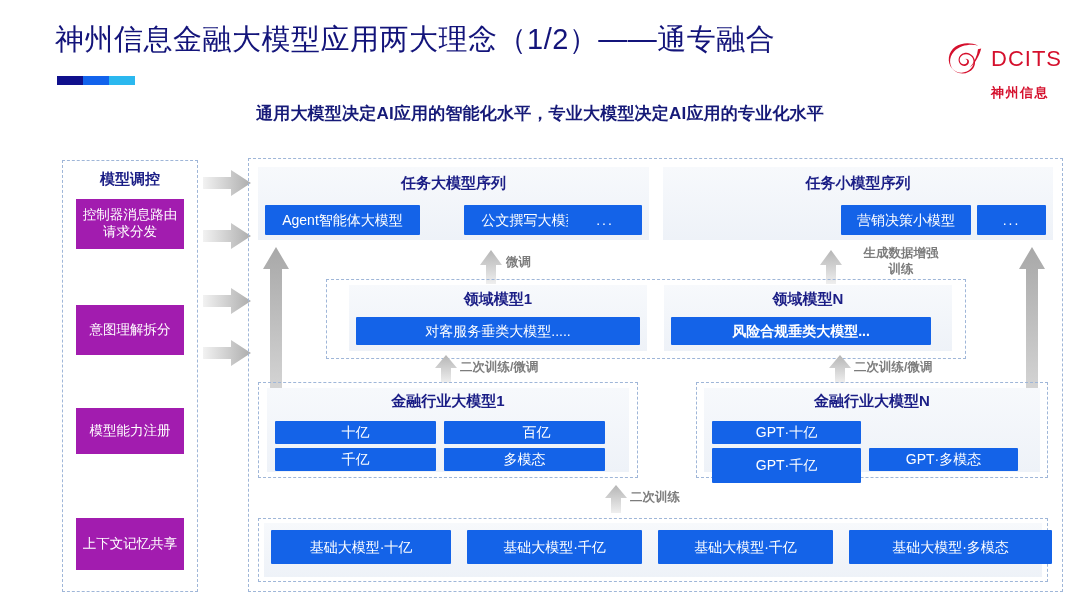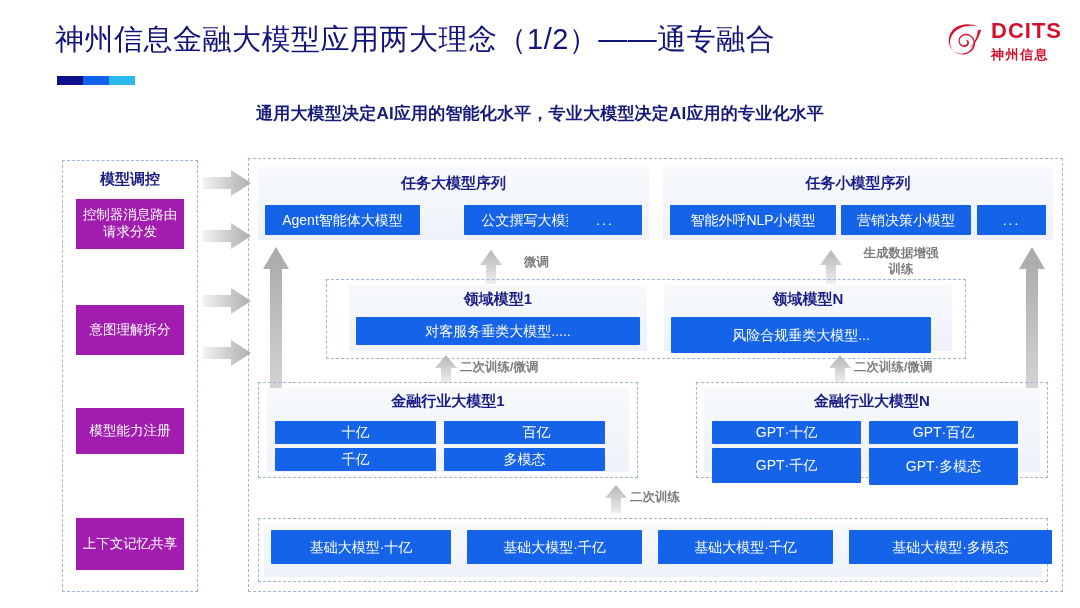--- a/index.html
+++ b/index.html
@@ -37,7 +37,7 @@
   .logo { position:absolute; right: 18px; top: 20px; display:flex; align-items:center; gap:6px; }
   .logo-mark { width: 38px; height: 40px; }
   .logo-text { display:flex; flex-direction:column; line-height:1; }
-  .logo-en { font-size: 22px; font-weight: bold; color:#d5102d; letter-spacing:1px; }
+  .logo-en { font-size: 22px; font-weight: normal; color:#d5102d; letter-spacing:1px;margin-top:28px; }
   .logo-cn { font-size: 13px; font-weight: bold; color:#d5102d; letter-spacing:1.5px; margin-top:6px;}
 
   

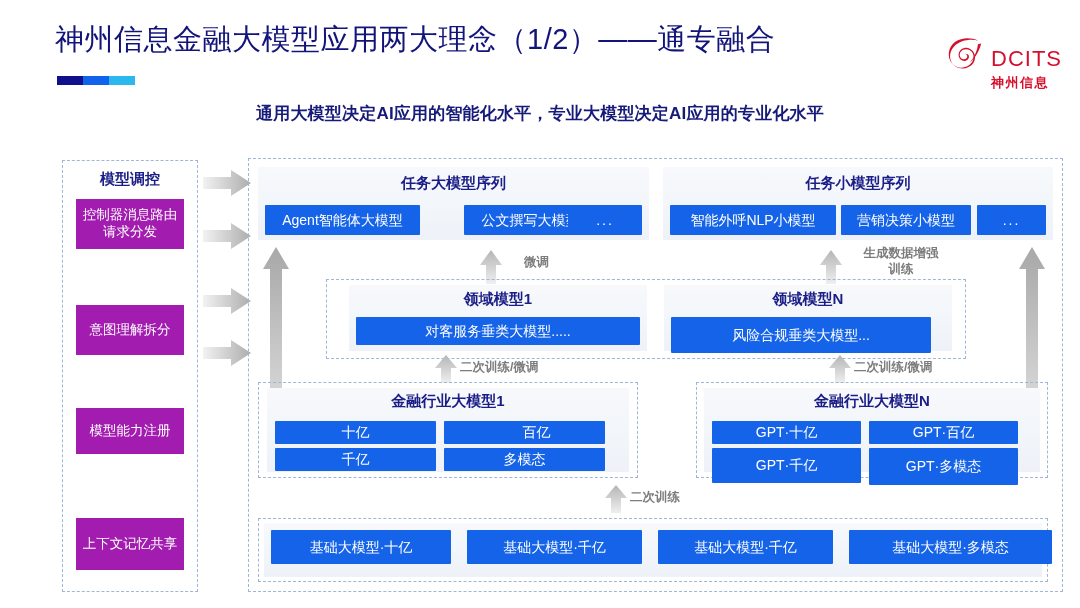--- a/index.html
+++ b/index.html
@@ -38,7 +38,7 @@
   .logo-mark { width: 38px; height: 40px; }
   .logo-text { display:flex; flex-direction:column; line-height:1; }
   .logo-en { font-size: 22px; font-weight: normal; color:#d5102d; letter-spacing:1px;margin-top:28px; }
-  .logo-cn { font-size: 13px; font-weight: bold; color:#d5102d; letter-spacing:1.5px; margin-top:6px;}
+  .logo-cn { font-size: 13px; font-weight: bold; color:#d5102d; letter-spacing:1.5px; margin-top:16px;}
 
   
   .dashed {

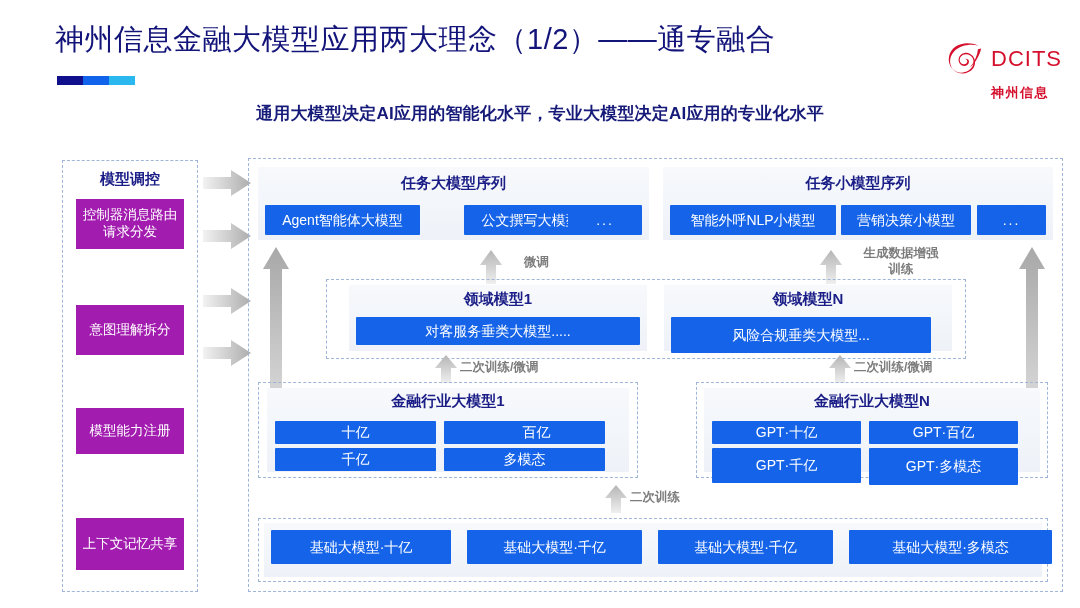--- a/index.html
+++ b/index.html
@@ -146,7 +146,6 @@
 
   <div class="panel-grey" style="left:663px;top:167px;width:390px;height:73px;"></div>
   <div class="grp-title" style="left:663px;top:174px;width:390px;">任务小模型序列</div>
-  <div class="bluebox" style="left:670px;top:205px;width:166px;height:30px;">智能外呼NLP小模型</div>
   <div class="bluebox" style="left:841px;top:205px;width:130px;height:30px;">营销决策小模型</div>
   <div class="bluebox dots" style="left:977px;top:205px;width:69px;height:30px;">...</div>
 

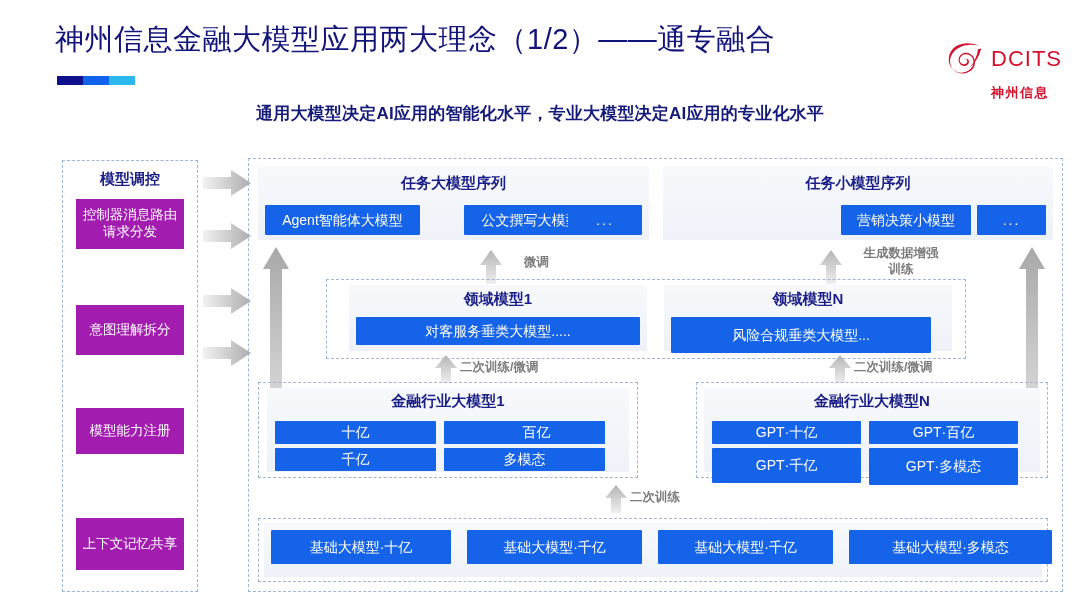--- a/index.html
+++ b/index.html
@@ -171,7 +171,7 @@
       </defs>
     <path d="M11 0 L22 15 H16 V34 H6 V15 H0 Z" fill="url(#gu2)"></path>
   </svg>
-  <div class="arrow-lbl" style="left:506px;top:255px;width:60px;text-align:left;margin-left:18px;">微调</div>
+  <div class="arrow-lbl" style="left:506px;top:255px;width:60px;text-align:left;">微调</div>
 
   <svg class="arrow-up" style="left:820px;top:250px;width:22px;height:34px" viewBox="0 0 22 34" preserveAspectRatio="none">
     <path d="M11 0 L22 15 H16 V34 H6 V15 H0 Z" fill="url(#gu2)"></path>

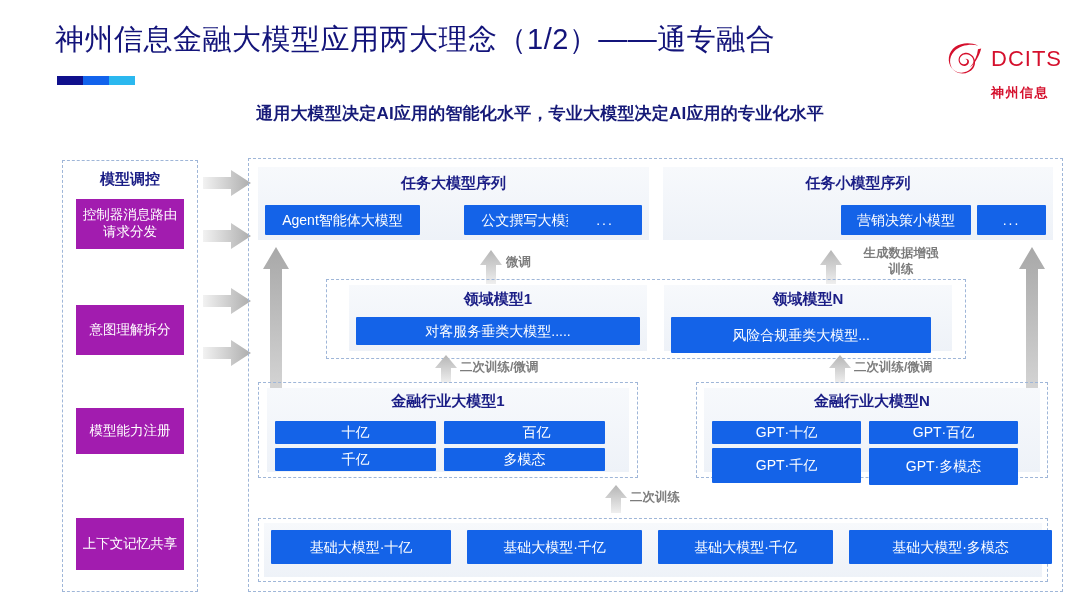--- a/index.html
+++ b/index.html
@@ -187,7 +187,7 @@
 
   <div class="panel-grey" style="left:664px;top:285px;width:288px;height:66px;"></div>
   <div class="grp-title" style="left:664px;top:290px;width:288px;">领域模型N</div>
-  <div class="bluebox" style="left:671px;top:317px;width:260px;height:36px;">风险合规垂类大模型...</div>
+  <div class="bluebox" style="left:671px;top:317px;width:260px;height:28px;font-weight:bold;">风险合规垂类大模型...</div>
 
   <svg class="arrow-up" style="left:435px;top:355px;width:22px;height:28px" viewBox="0 0 22 28" preserveAspectRatio="none">
     <path d="M11 0 L22 13 H16 V28 H6 V13 H0 Z" fill="url(#gu2)"></path>

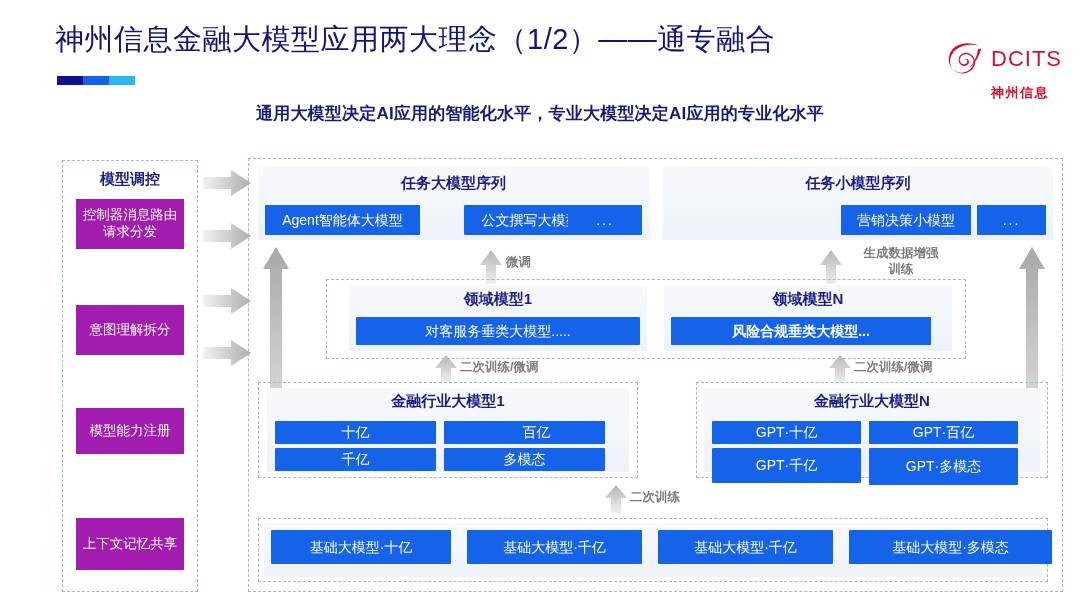--- a/index.html
+++ b/index.html
@@ -211,7 +211,6 @@
   <div class="panel-grey" style="left:704px;top:388px;width:336px;height:84px;"></div>
   <div class="grp-title" style="left:704px;top:392px;width:336px;">金融行业大模型N</div>
   <div class="bluebox" style="left:712px;top:421px;width:149px;height:23px;">GPT·十亿</div>
-  <div class="bluebox" style="left:869px;top:421px;width:149px;height:23px;">GPT·百亿</div>
   <div class="bluebox" style="left:712px;top:448px;width:149px;height:35px;">GPT·千亿</div>
   <div class="bluebox" style="left:869px;top:448px;width:149px;height:37px;text-align:right;">GPT·多模态</div>
 

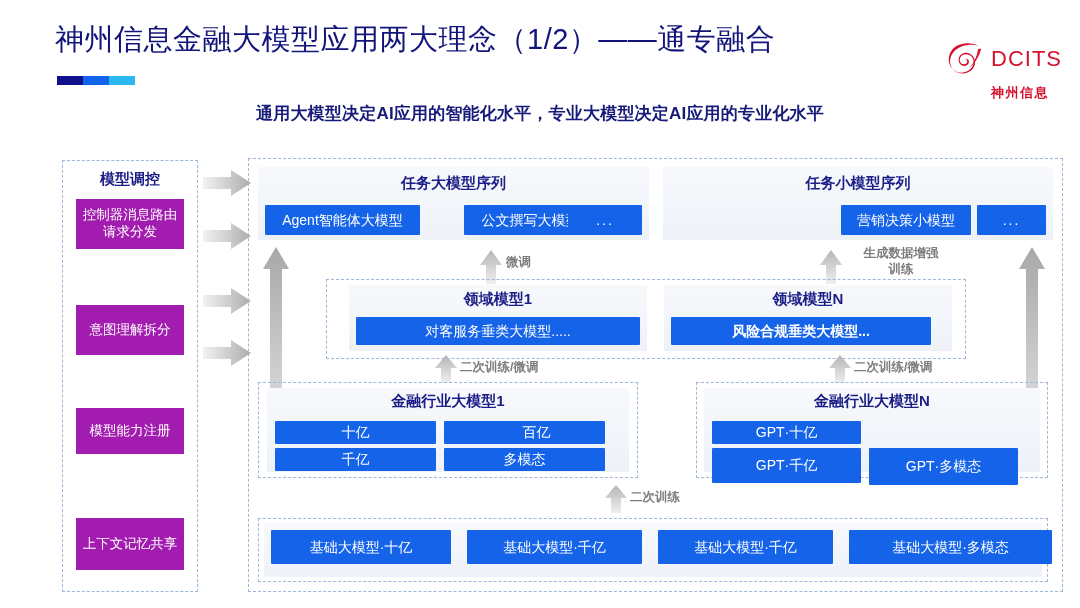--- a/index.html
+++ b/index.html
@@ -212,7 +212,7 @@
   <div class="grp-title" style="left:704px;top:392px;width:336px;">金融行业大模型N</div>
   <div class="bluebox" style="left:712px;top:421px;width:149px;height:23px;">GPT·十亿</div>
   <div class="bluebox" style="left:712px;top:448px;width:149px;height:35px;">GPT·千亿</div>
-  <div class="bluebox" style="left:869px;top:448px;width:149px;height:37px;text-align:right;">GPT·多模态</div>
+  <div class="bluebox" style="left:869px;top:448px;width:149px;height:23px;text-align:right;">GPT·多模态</div>
 
   <svg class="arrow-up" style="left:605px;top:485px;width:22px;height:28px" viewBox="0 0 22 28" preserveAspectRatio="none">
     <path d="M11 0 L22 13 H16 V28 H6 V13 H0 Z" fill="url(#gu2)"></path>

